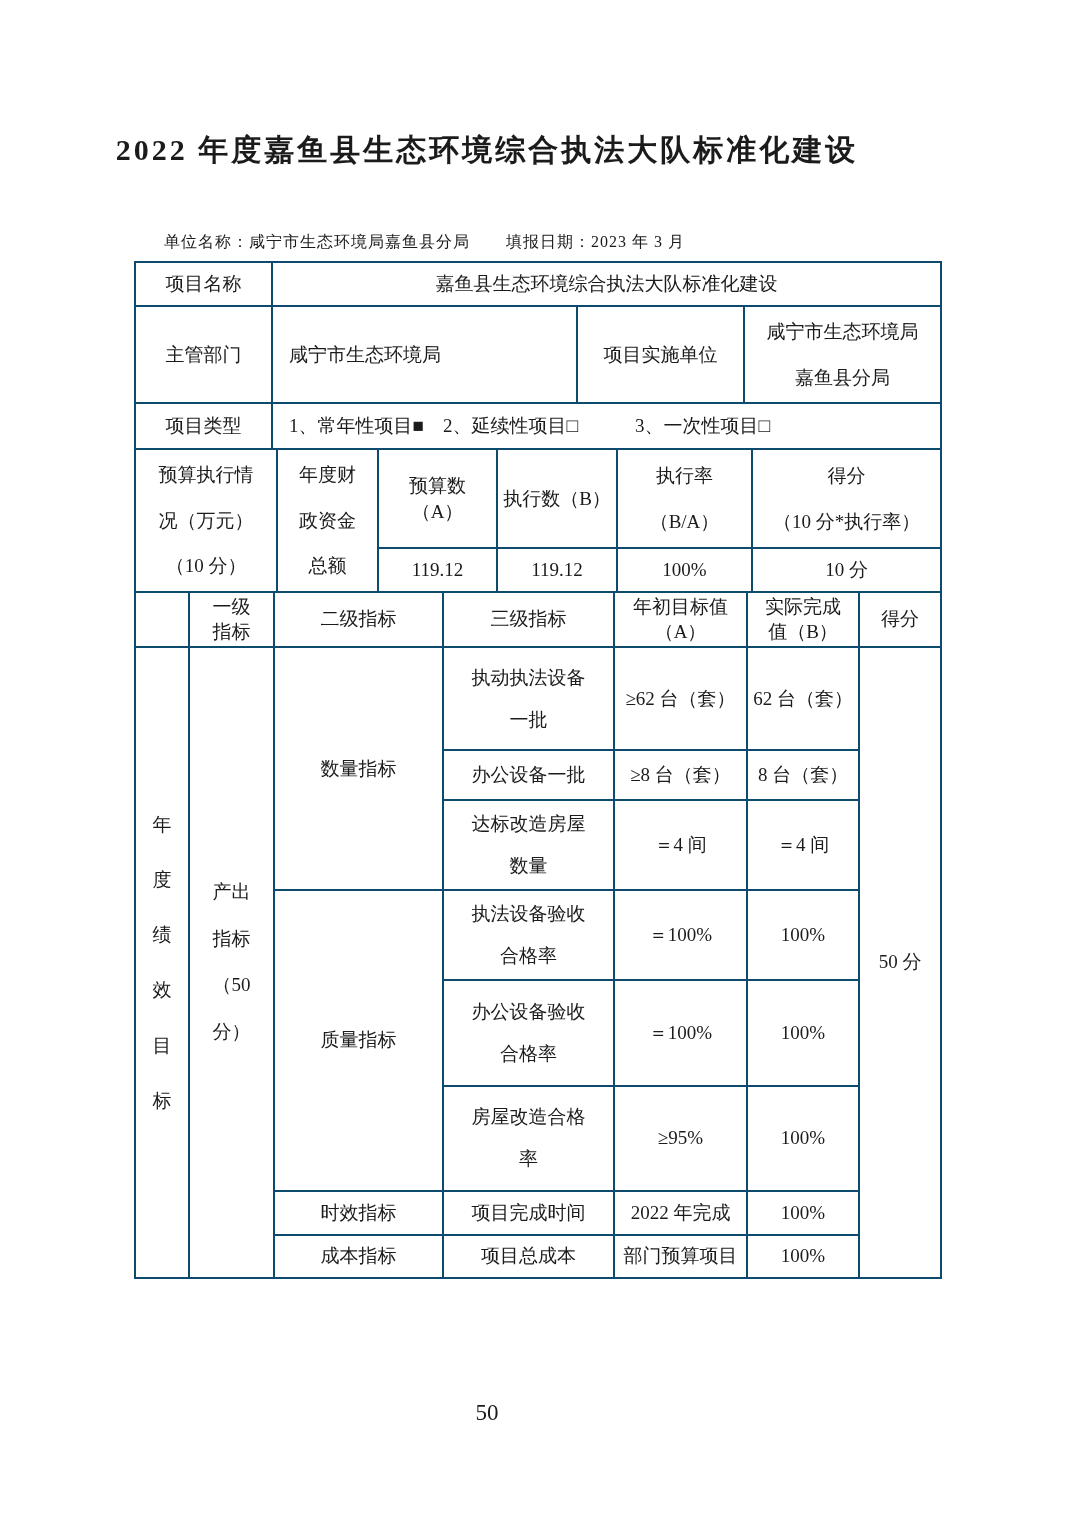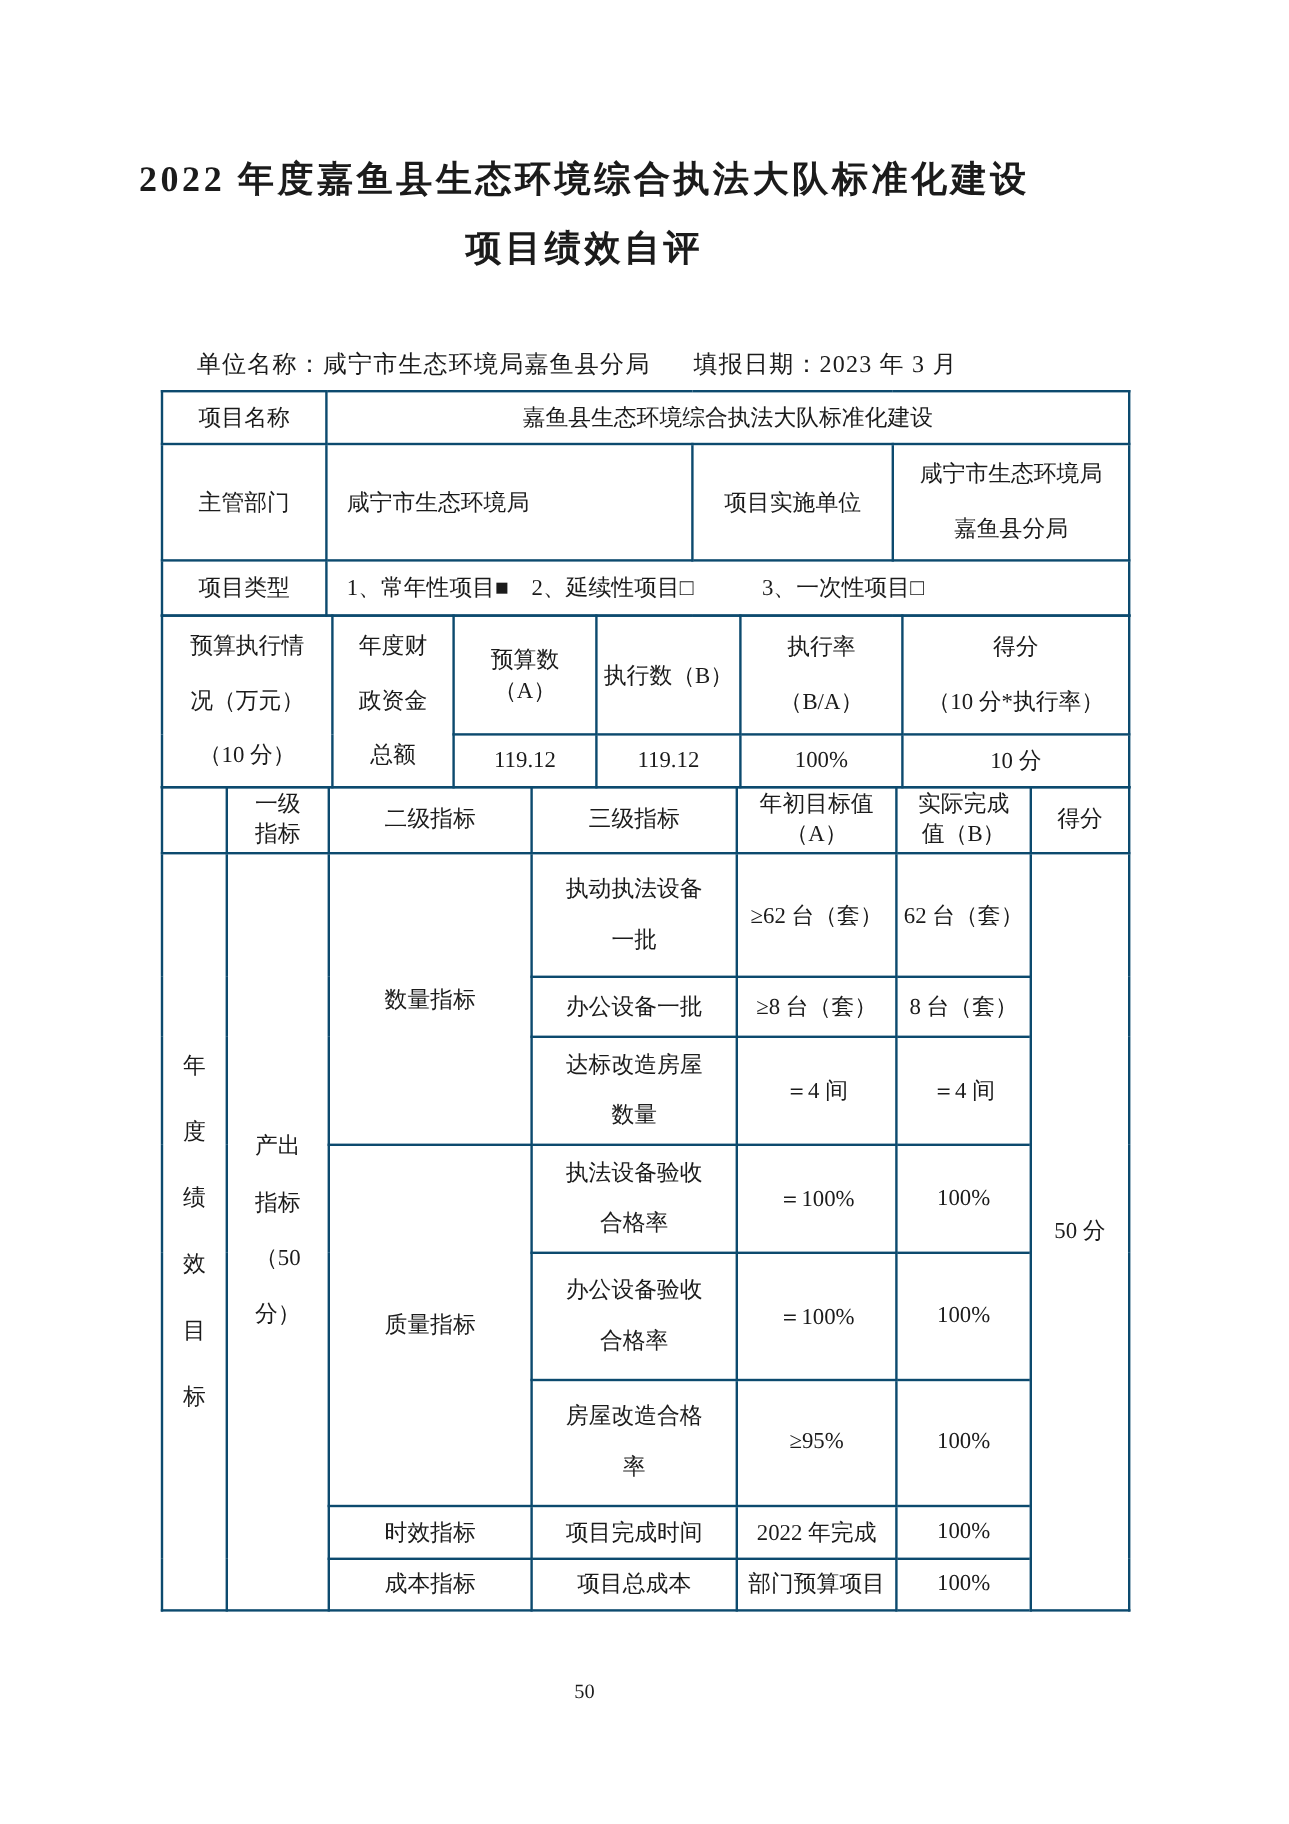--- a/index.html
+++ b/index.html
@@ -64,7 +64,6 @@
 <div class="page">
 
   <div class="title title-1">2022 年度嘉鱼县生态环境综合执法大队标准化建设</div>
-  <div class="title title-2">项目绩效自评</div>
 
   <div class="meta-line">
     <span>单位名称：</span><span>咸宁市生态环境局嘉鱼县分局</span><span class="date-part">填报日期：</span><span>2023 年 3 月</span>

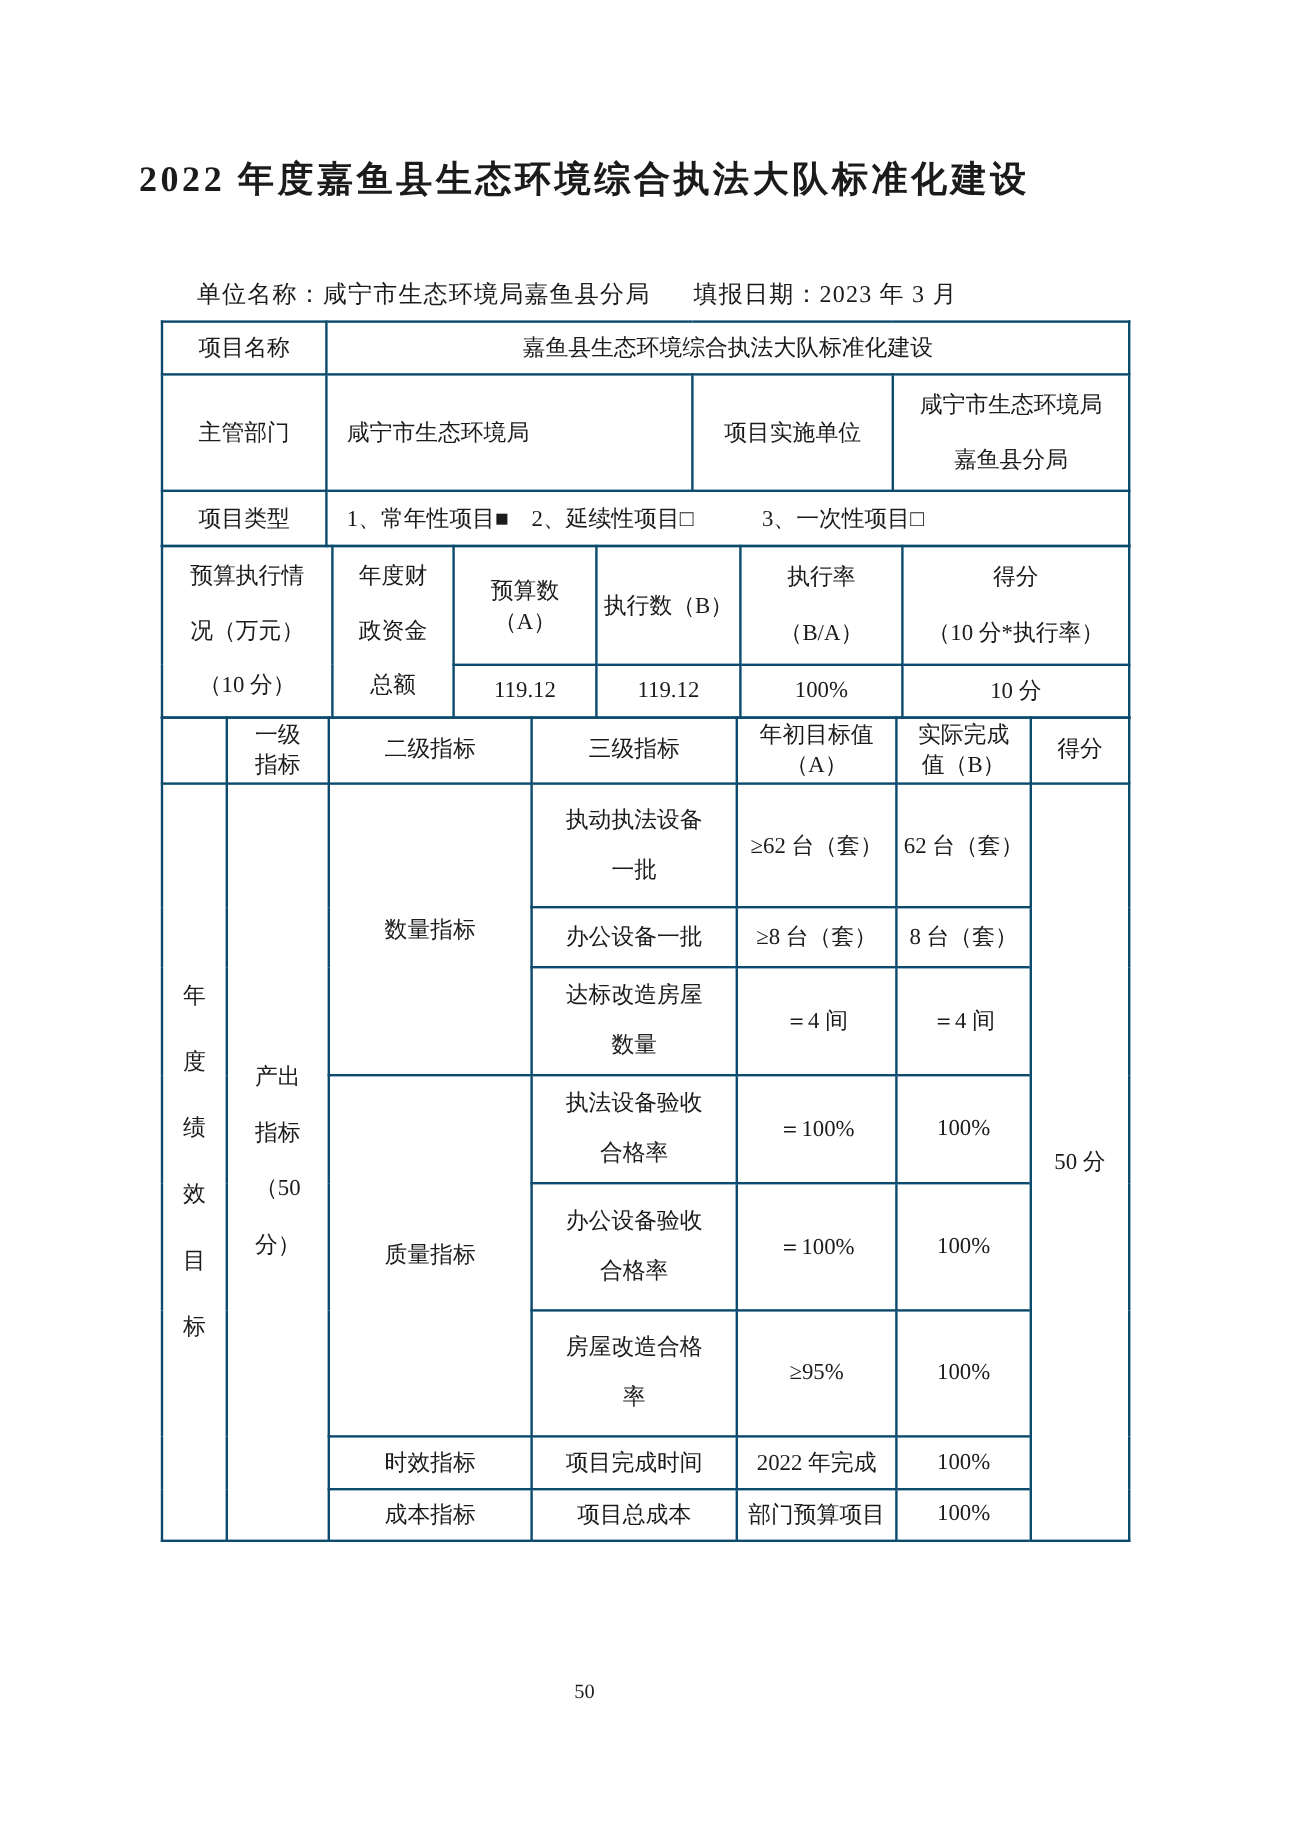--- a/index.html
+++ b/index.html
@@ -23,7 +23,7 @@
   .title-2 { margin-top: 22px; }
   .meta-line {
     margin: 64px 0 8px 164px;
-    font-size: 20px;
+    font-size: 16px;
     letter-spacing: 1px;
     white-space: nowrap;
   }

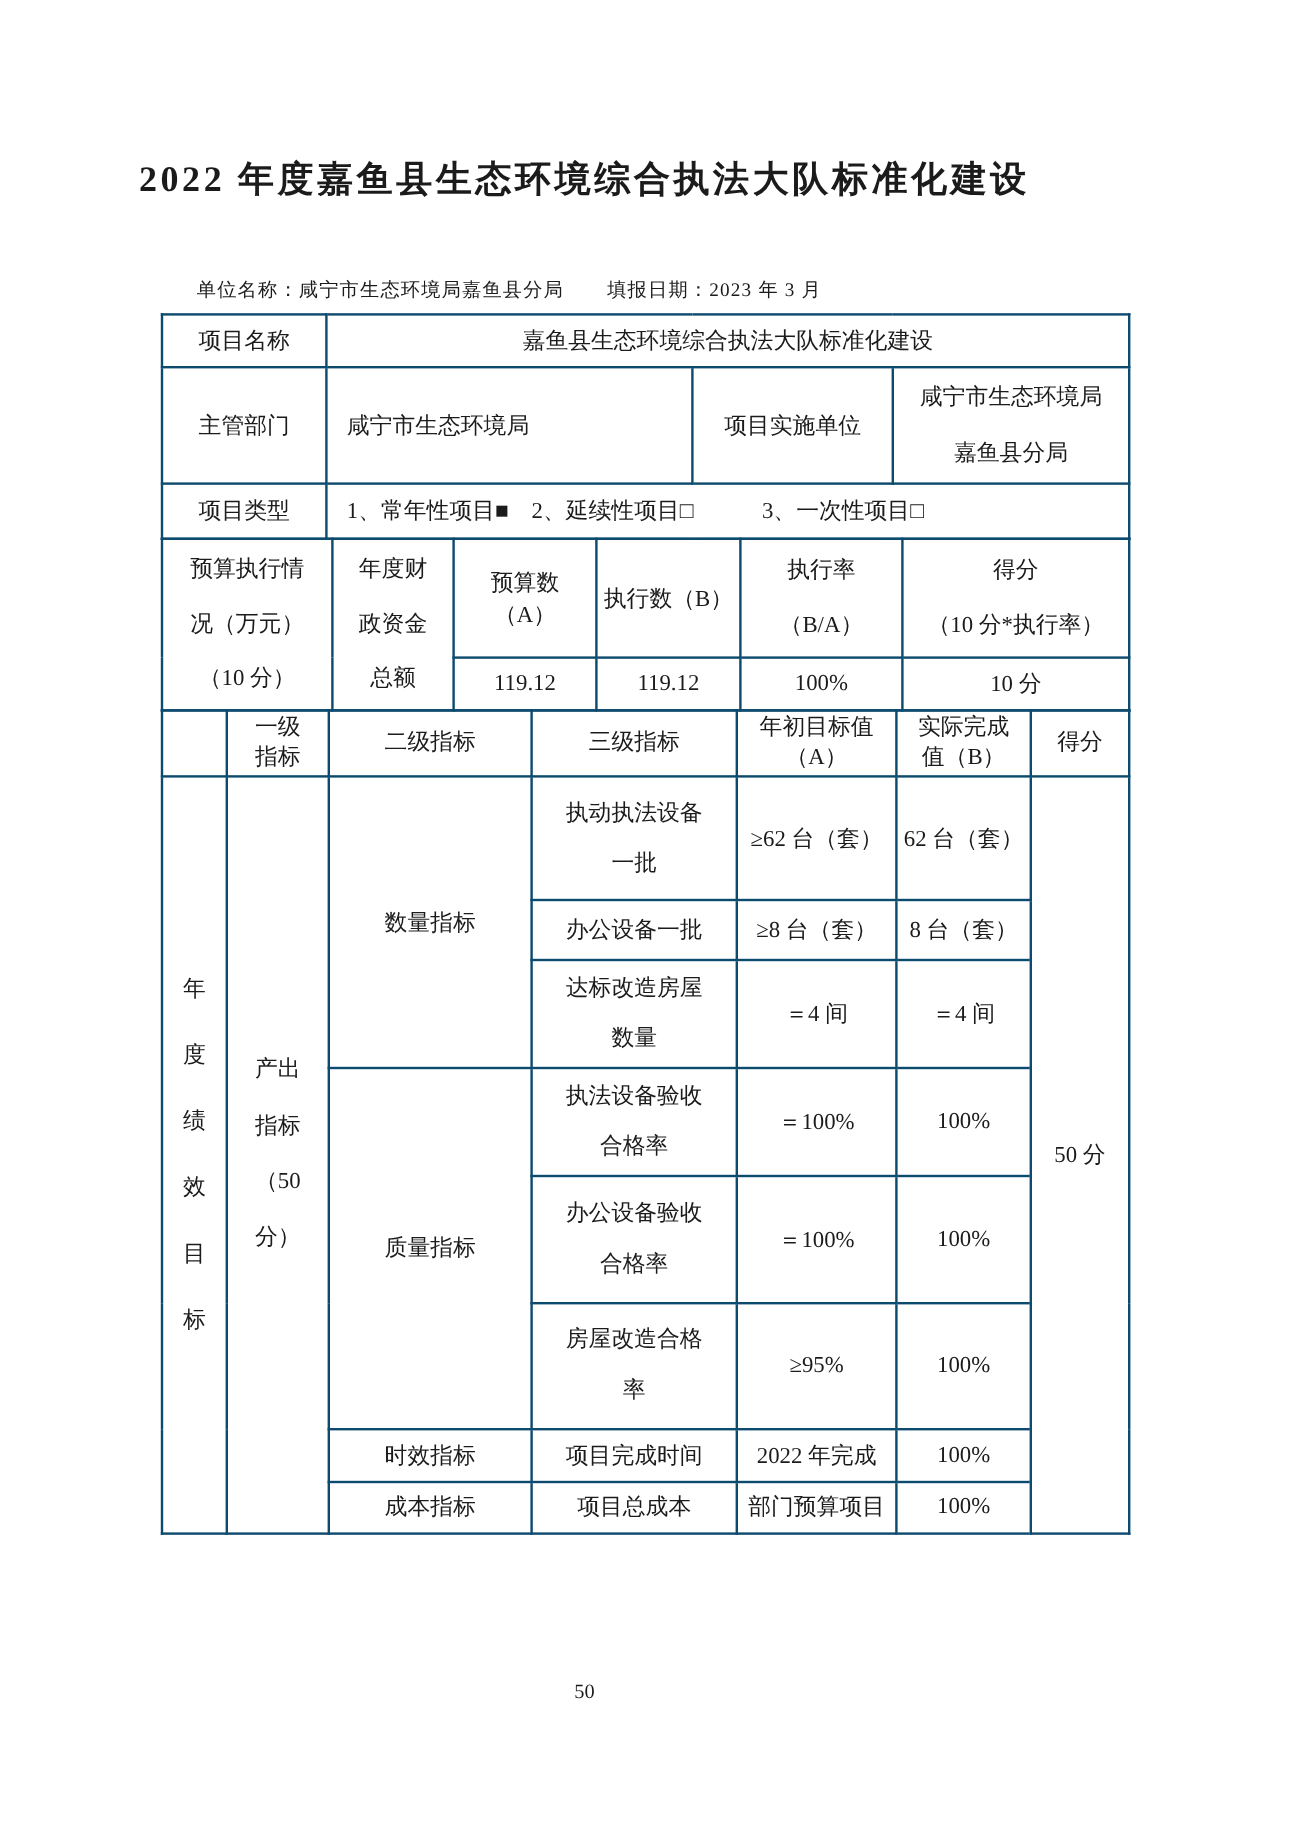--- a/index.html
+++ b/index.html
@@ -55,7 +55,7 @@
     left: 0; right: 0;
     top: 1400px;
     text-align: center;
-    font-size: 17px;
+    font-size: 23px;
   }
 </style>
 </head>

